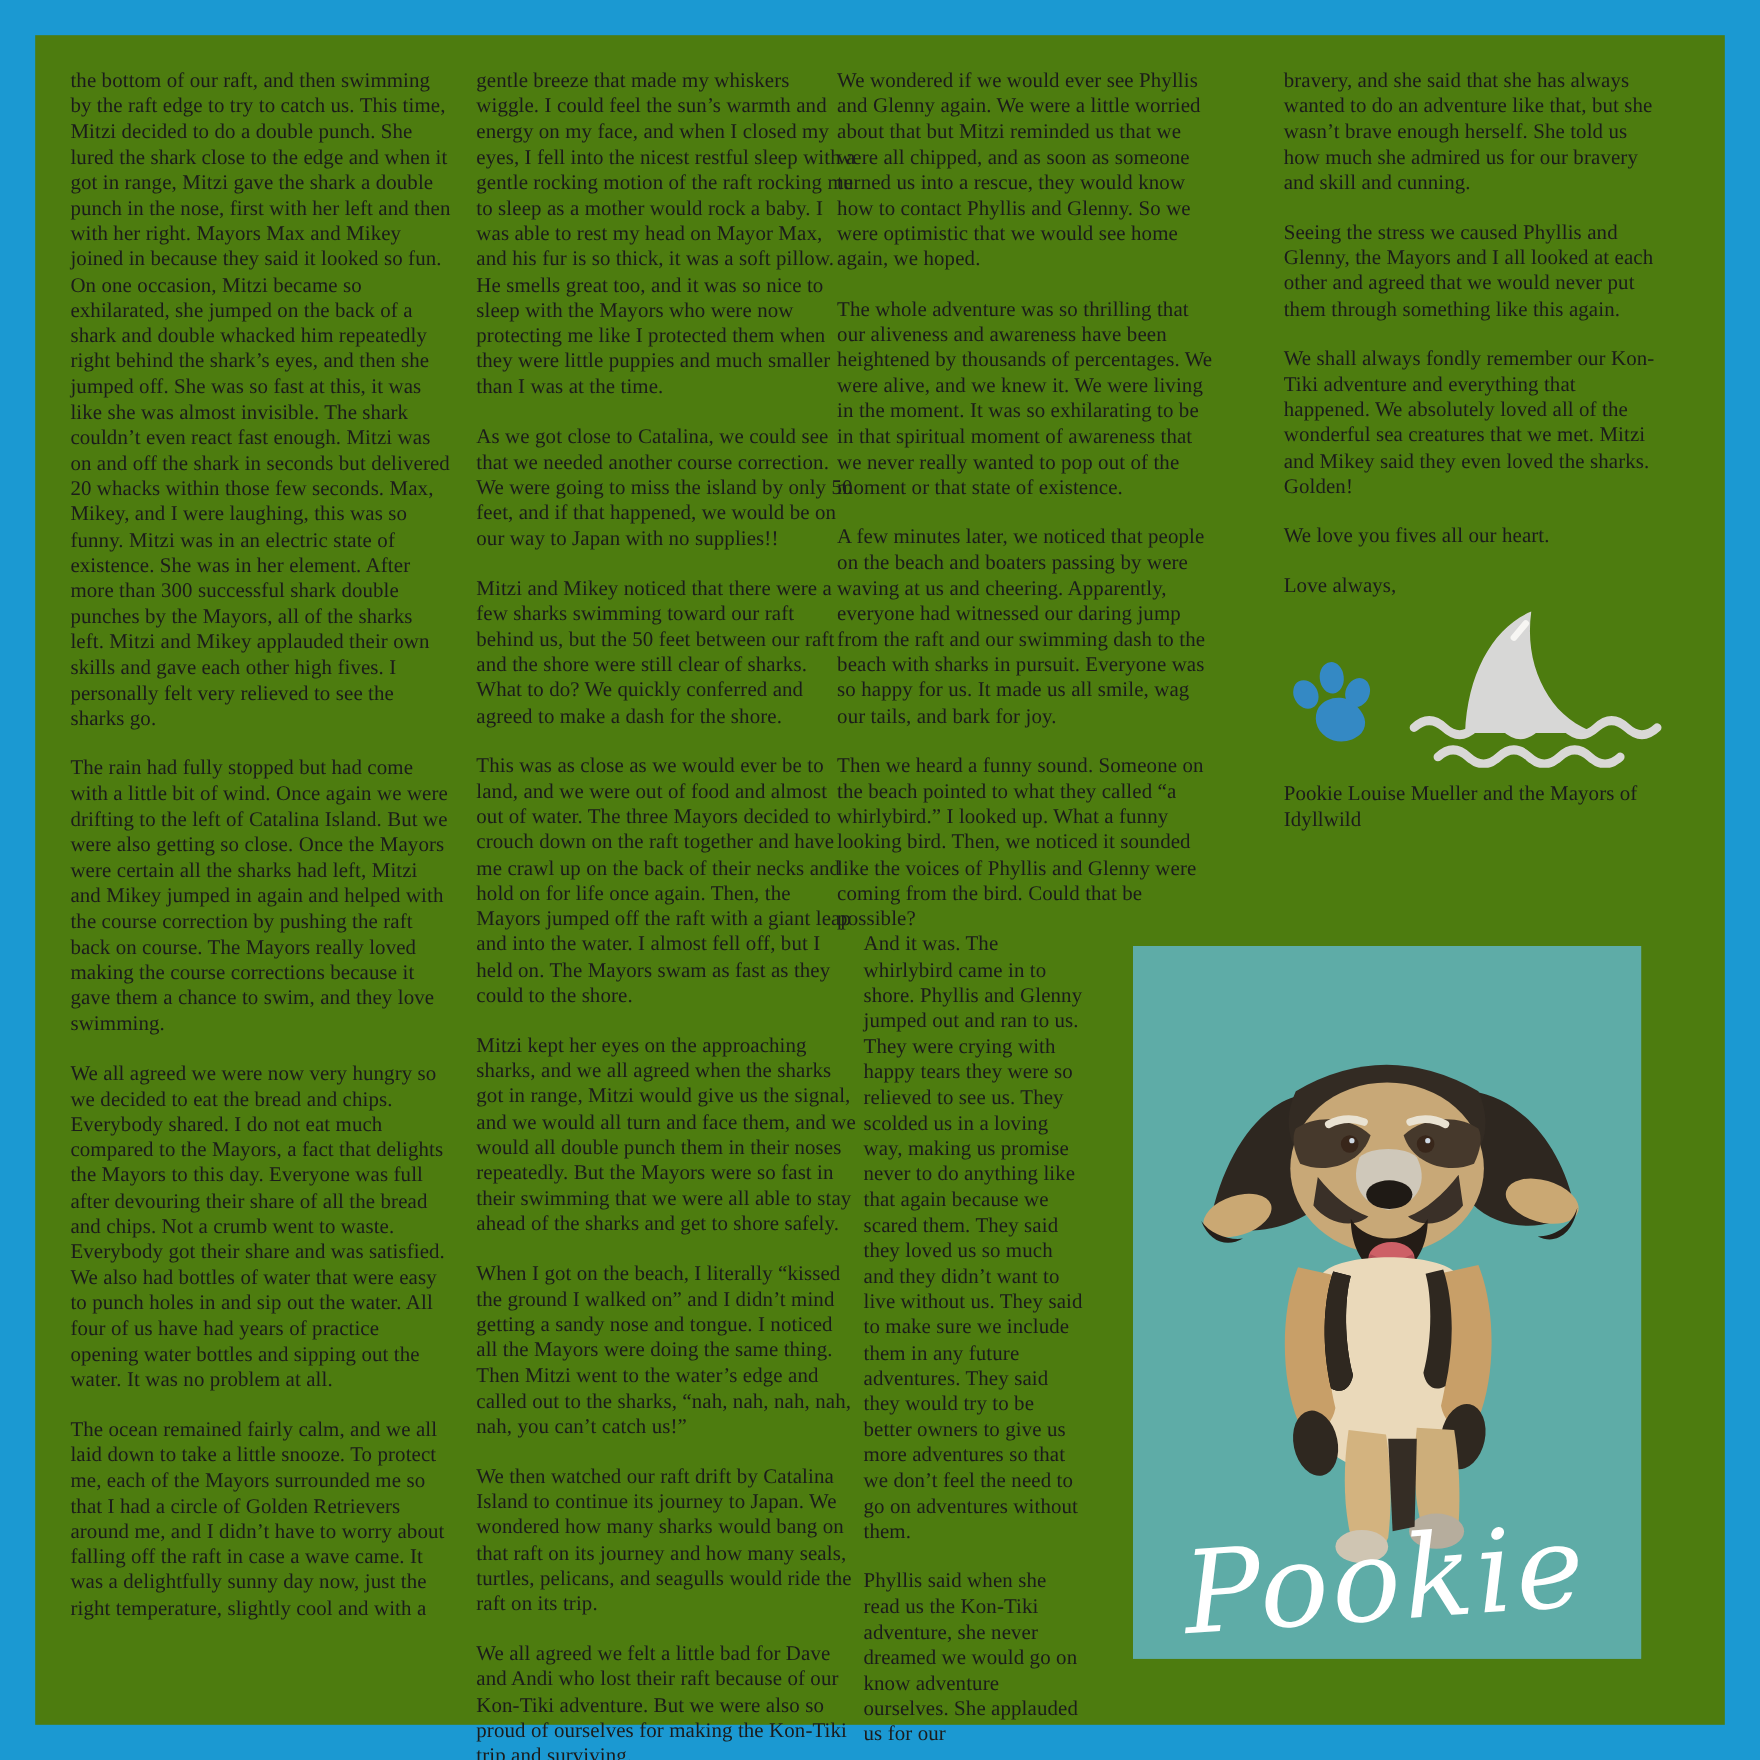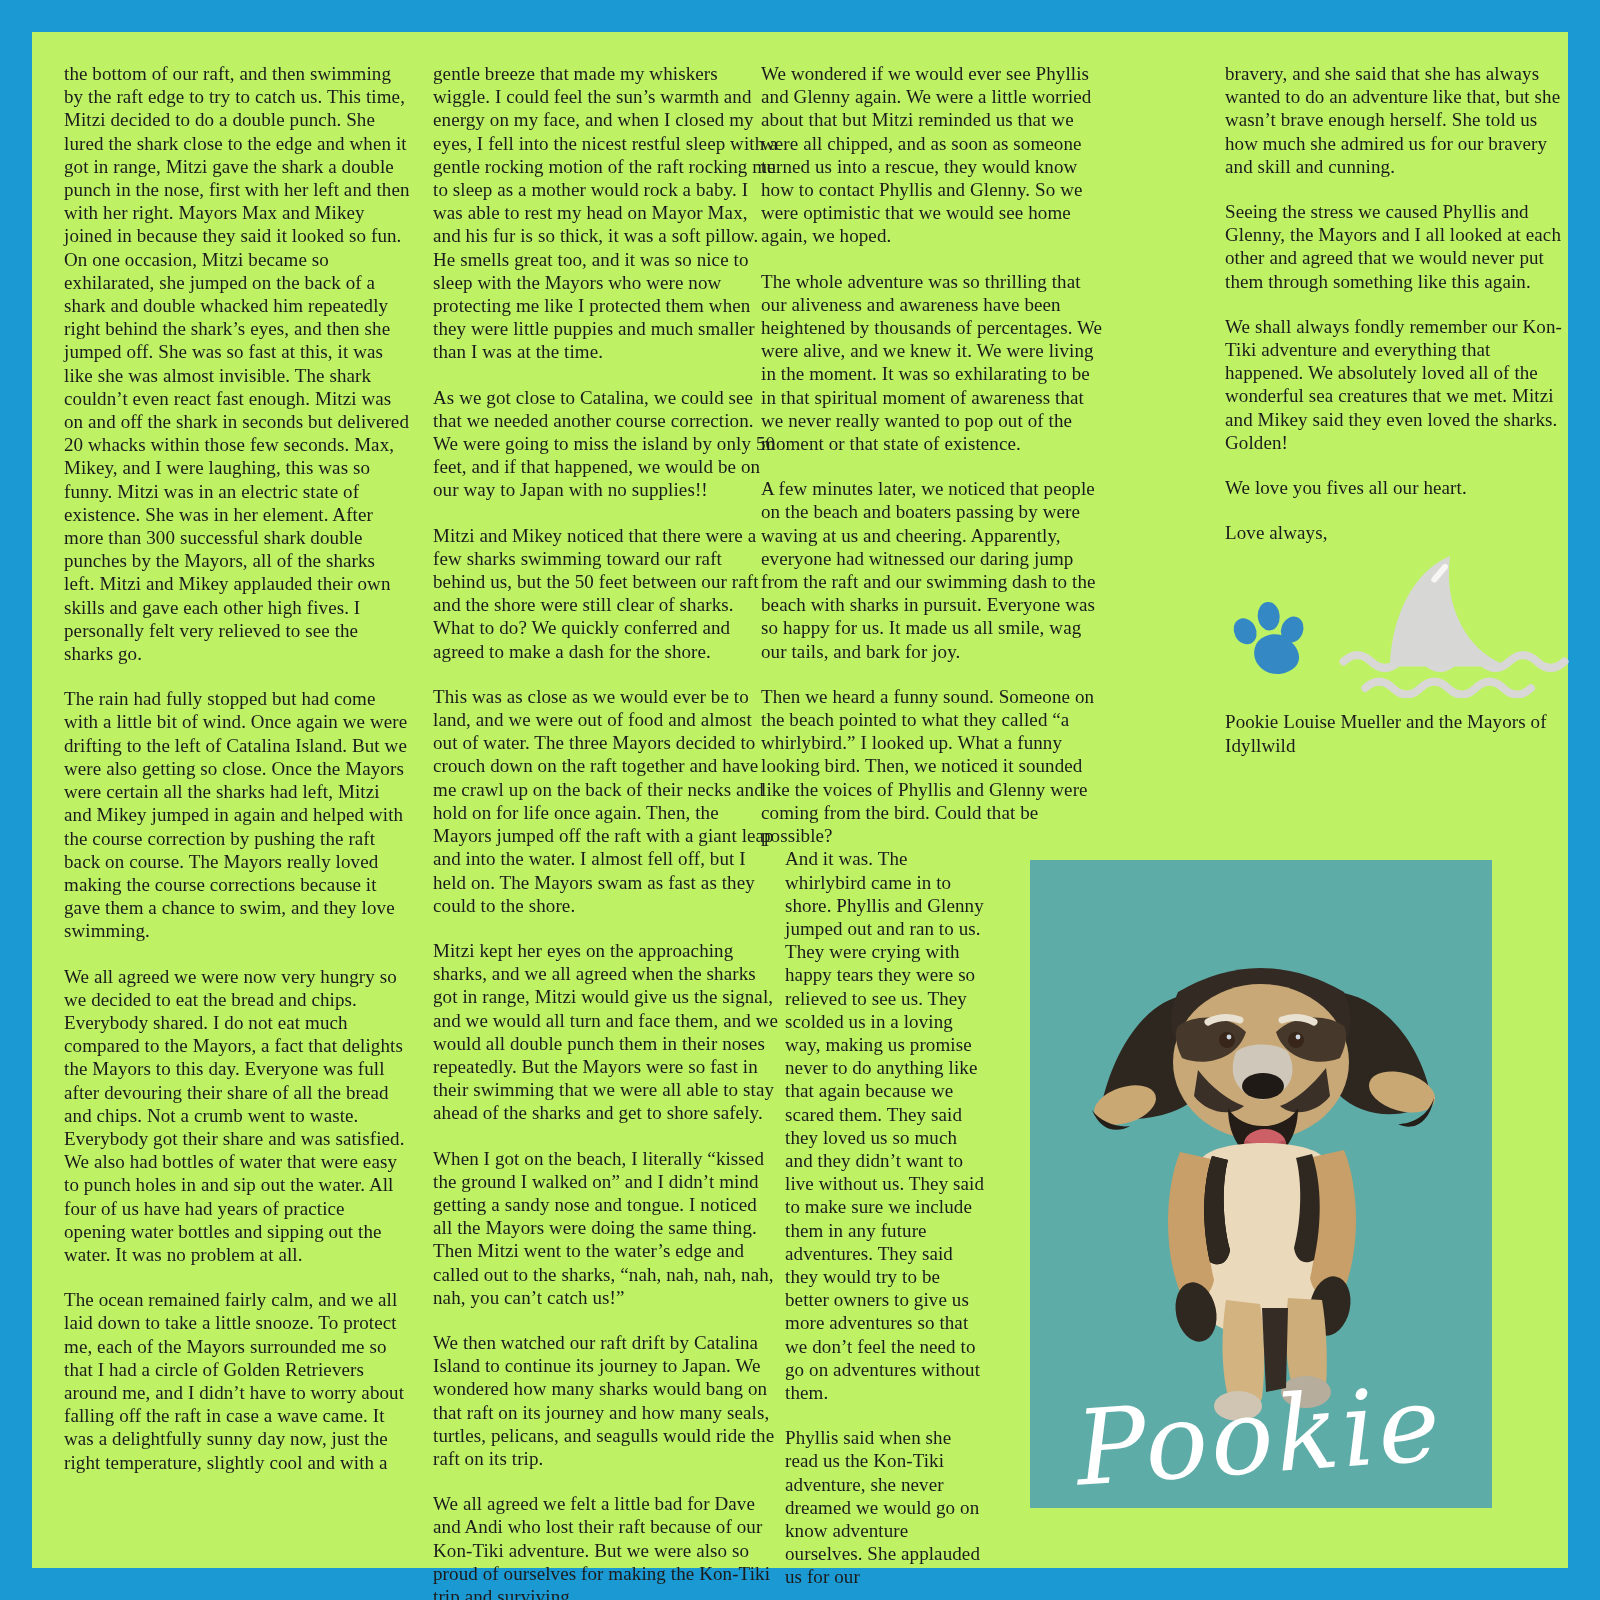--- a/index.html
+++ b/index.html
@@ -11,7 +11,7 @@
   }
   .page{
     position:absolute;left:32px;top:32px;right:32px;bottom:32px;
-    background:#bef264;
+    background:#4d7c0f;
   }
   .col{
     position:absolute;top:30px;

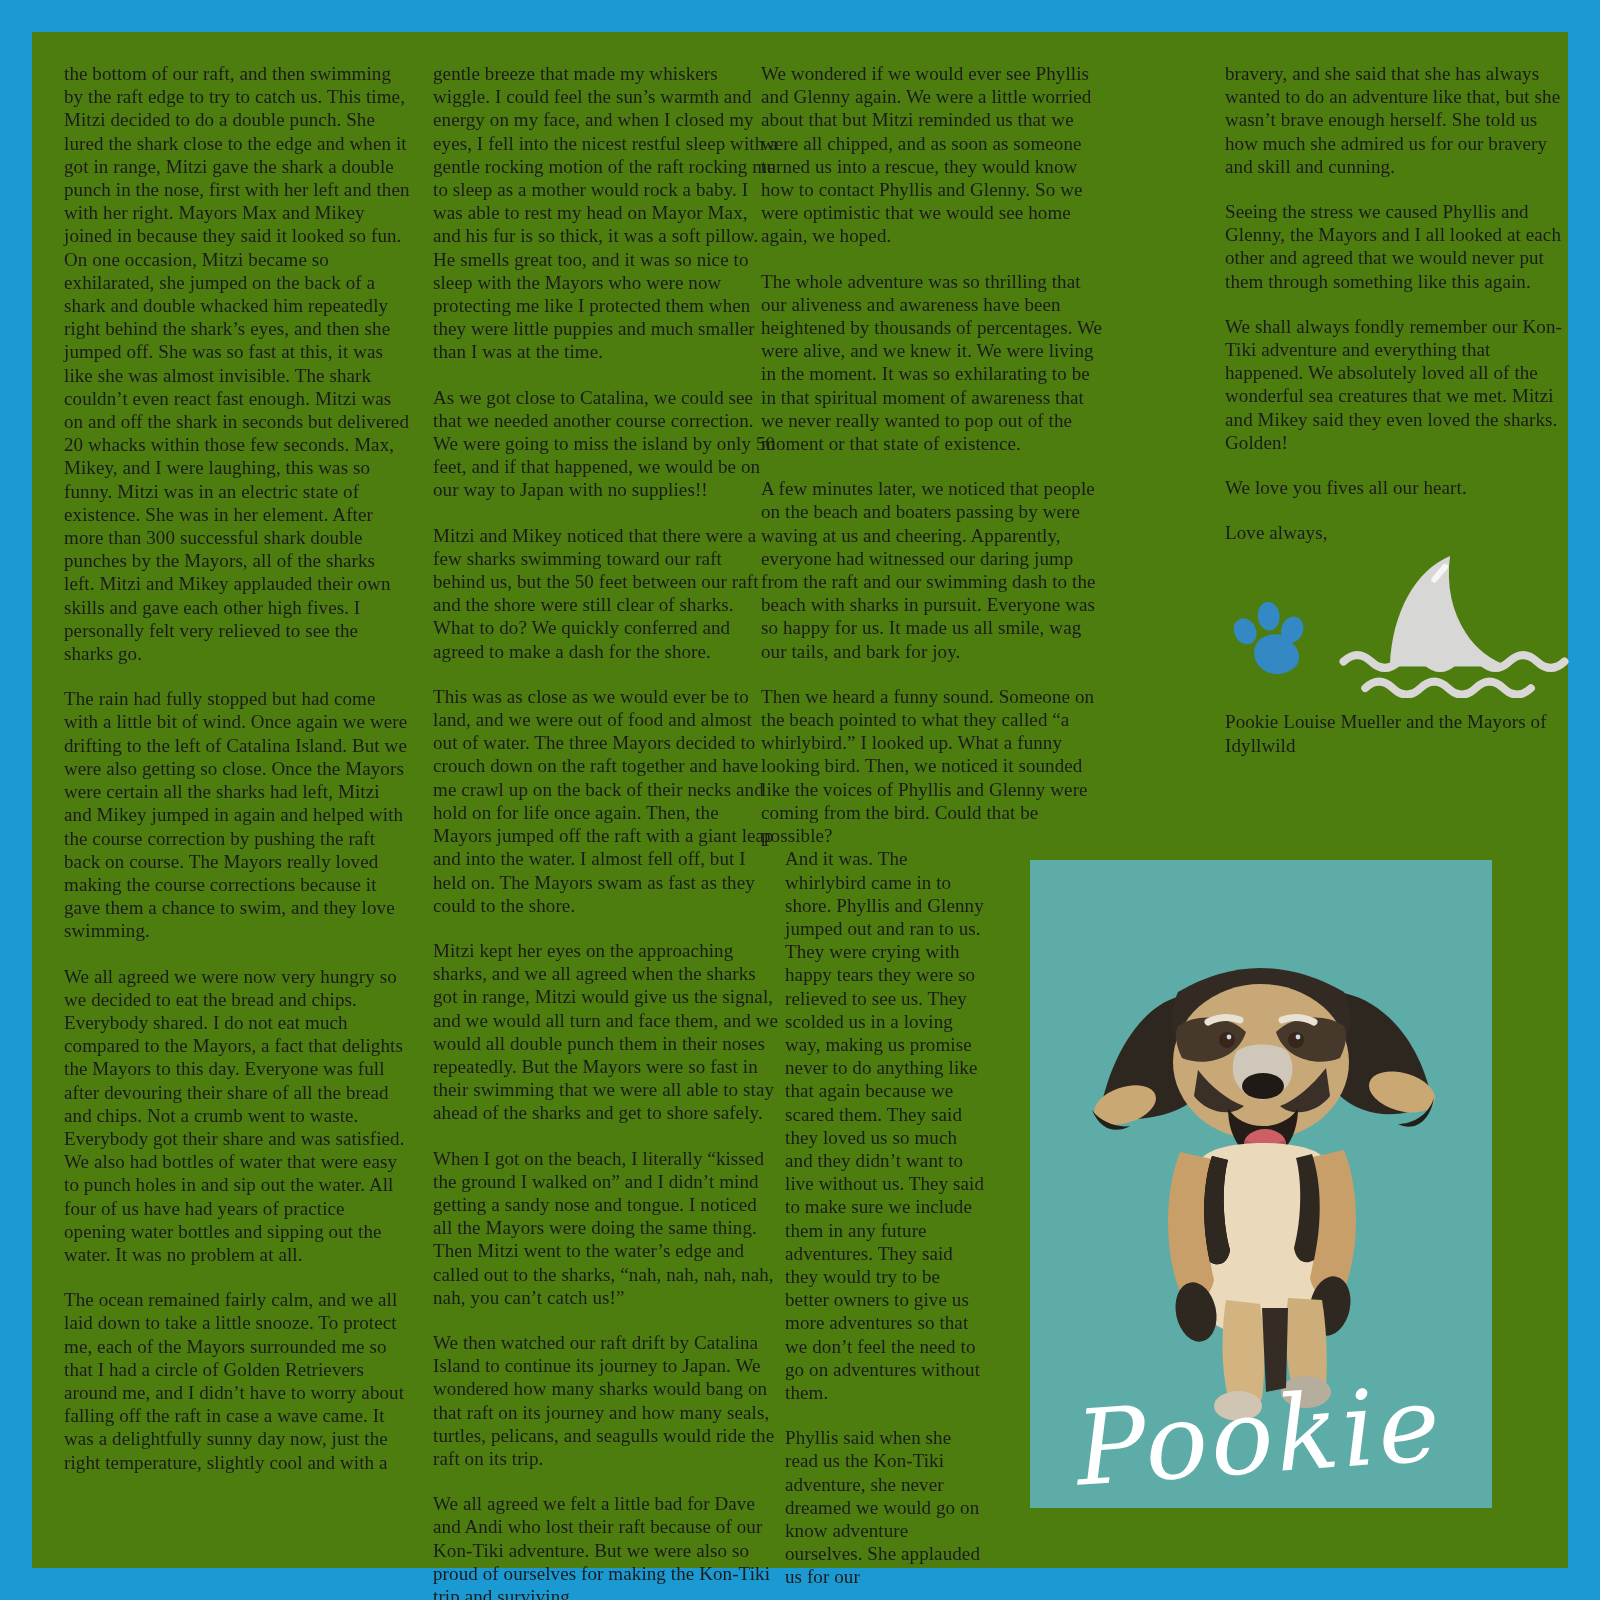--- a/index.html
+++ b/index.html
@@ -24,7 +24,7 @@
   .col1{left:32px;}
   .col2{left:401px;}
   .col3{left:729px;}
-  .col4{left:1193px;width:342px;}
+  .col4{left:1135px;width:342px;}
   .narrow{width:202px;margin-left:24px;}
   .sign-icons{
     display:flex;align-items:flex-end;gap:26px;

